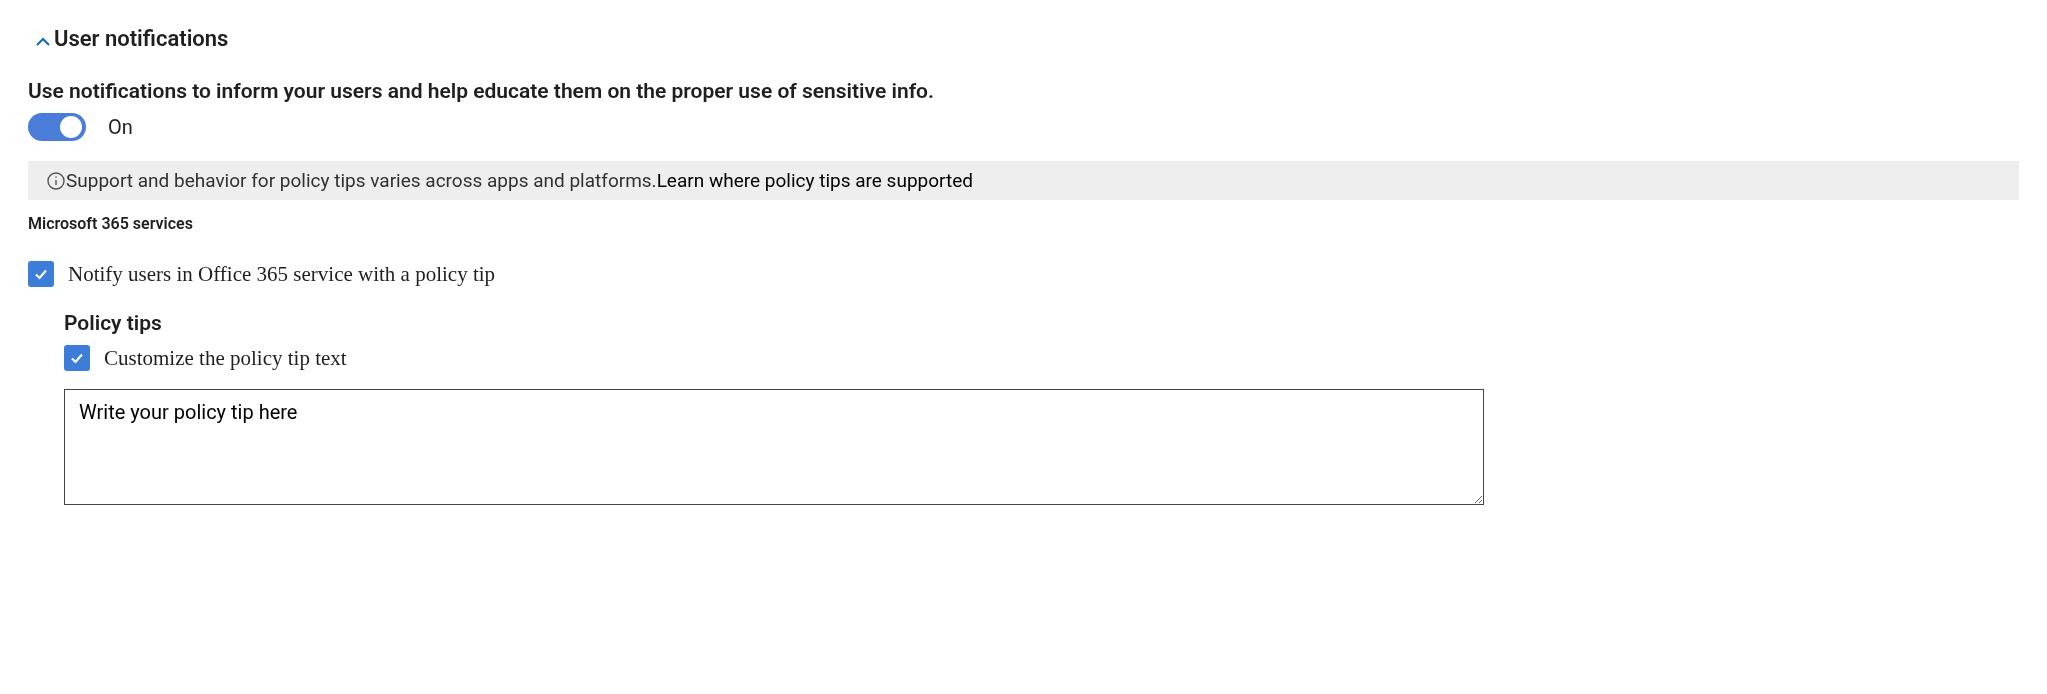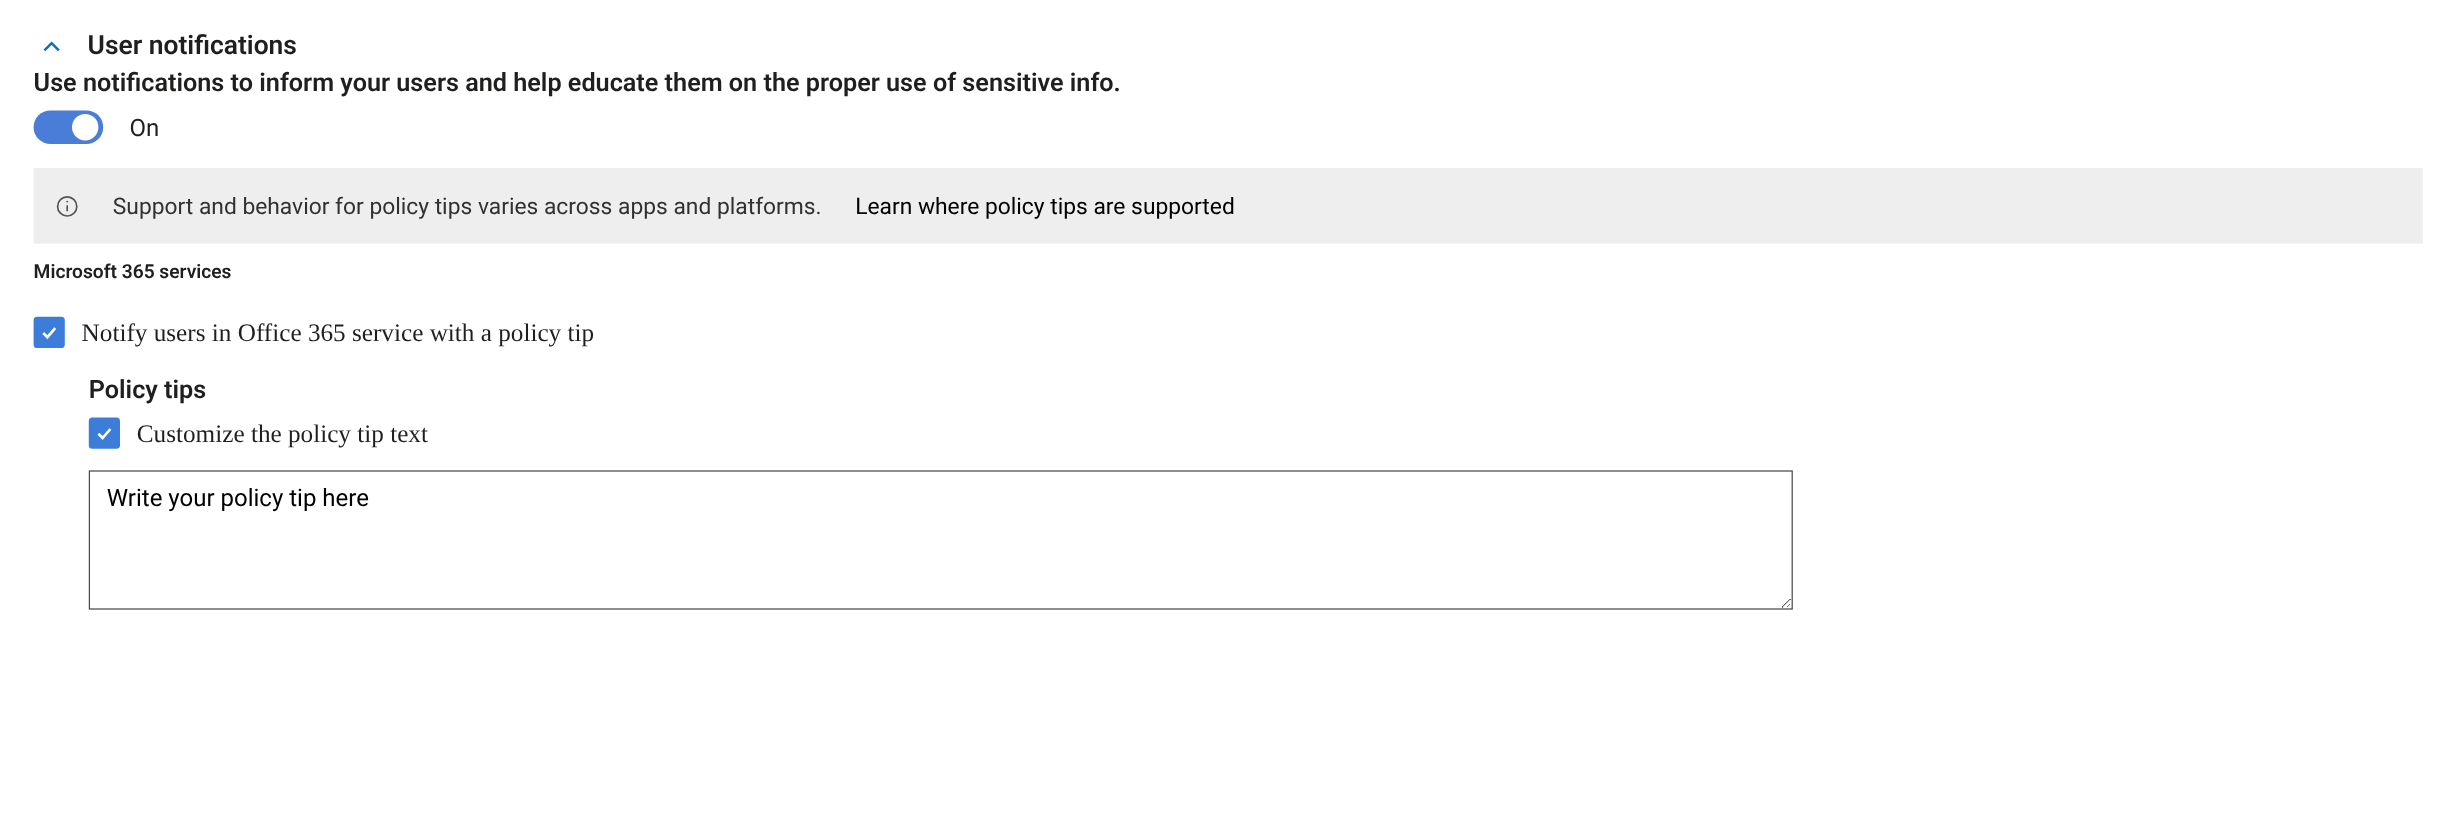--- a/index.html
+++ b/index.html
@@ -14,9 +14,9 @@
 
     .section-header {
       display: flex;
-      align-items: center;
-      gap: 21px;
-      margin: 6px 0 7px 6px;
+      align-items: flex-end;
+      gap: 2px;
+      margin: 6px 0 28px 6px;
     }
     .chevron {
       width: 18px;

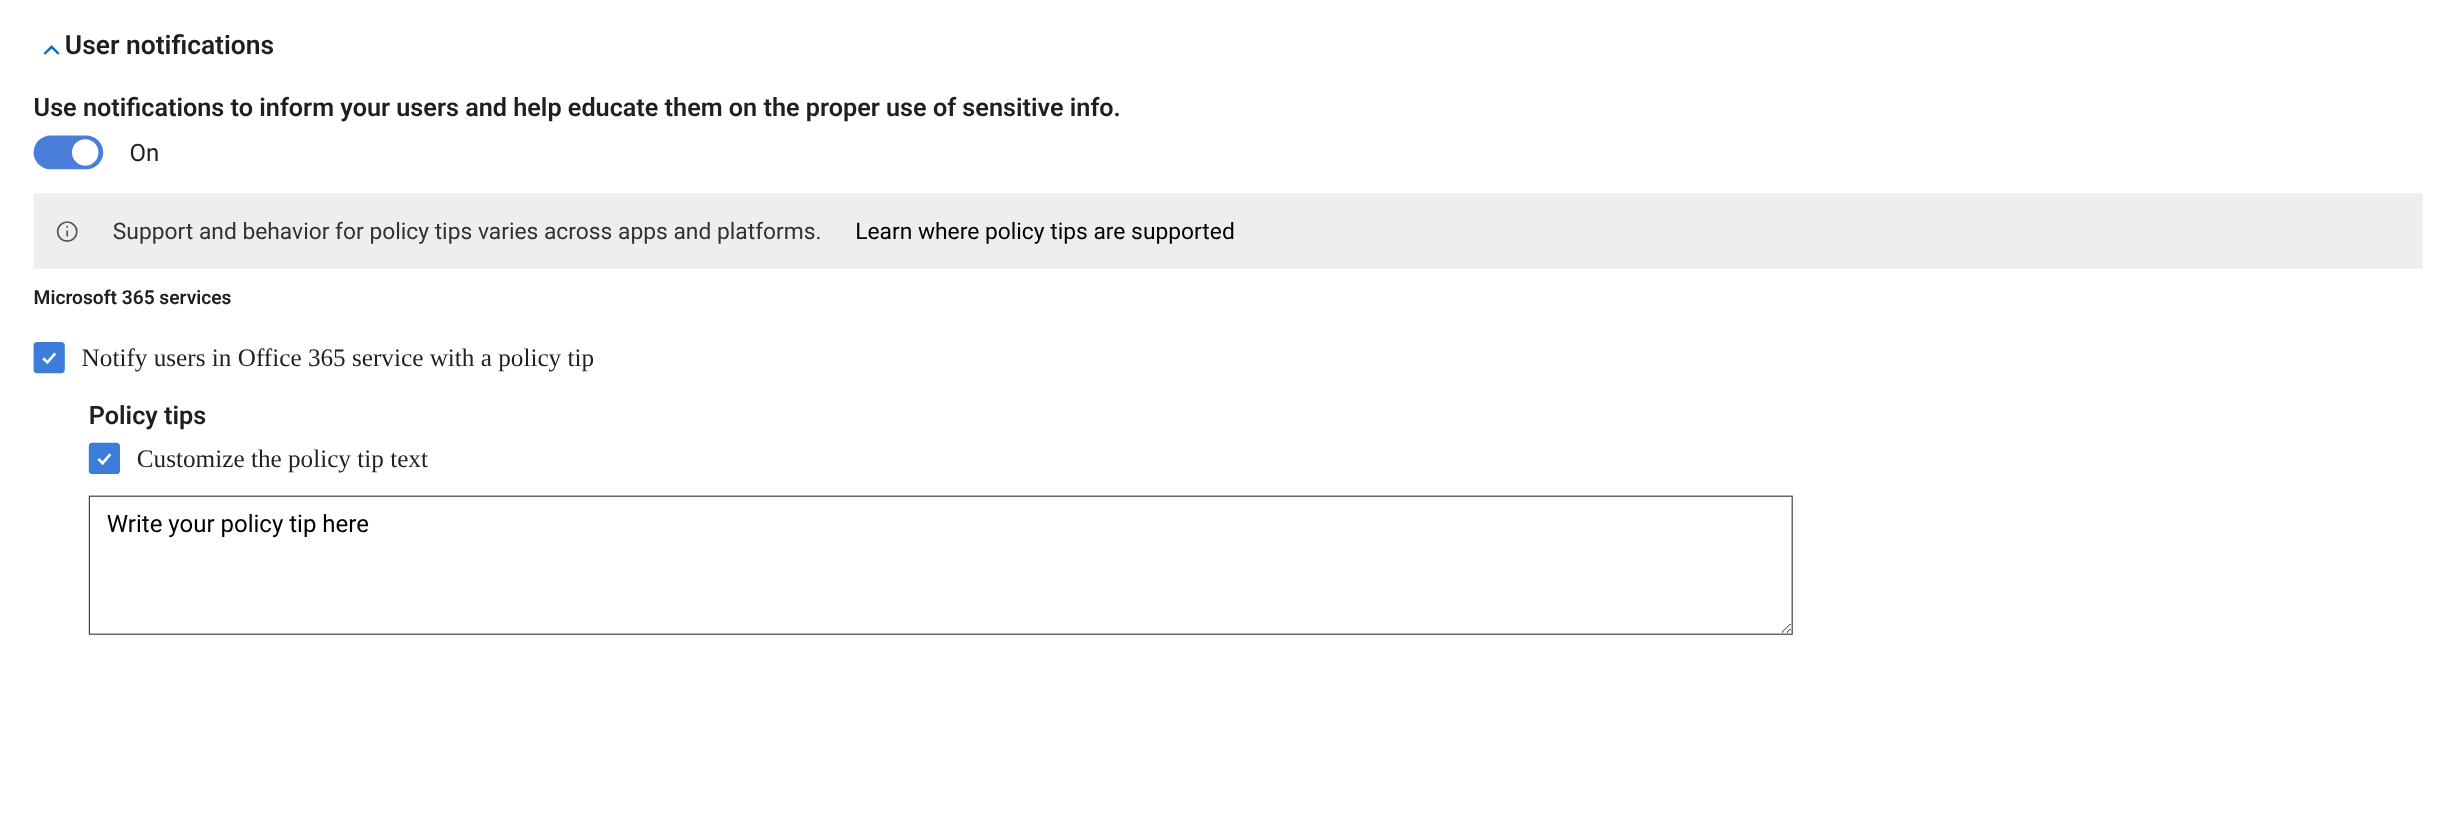--- a/index.html
+++ b/index.html
@@ -67,9 +67,9 @@
     .info-bar {
       display: flex;
       align-items: center;
-      gap: 28px;
+      gap: 0;
       background: #eeeeee;
-      padding: 20px 18px;
+      padding: 8px 18px;
       margin-bottom: 14px;
     }
     .info-icon {

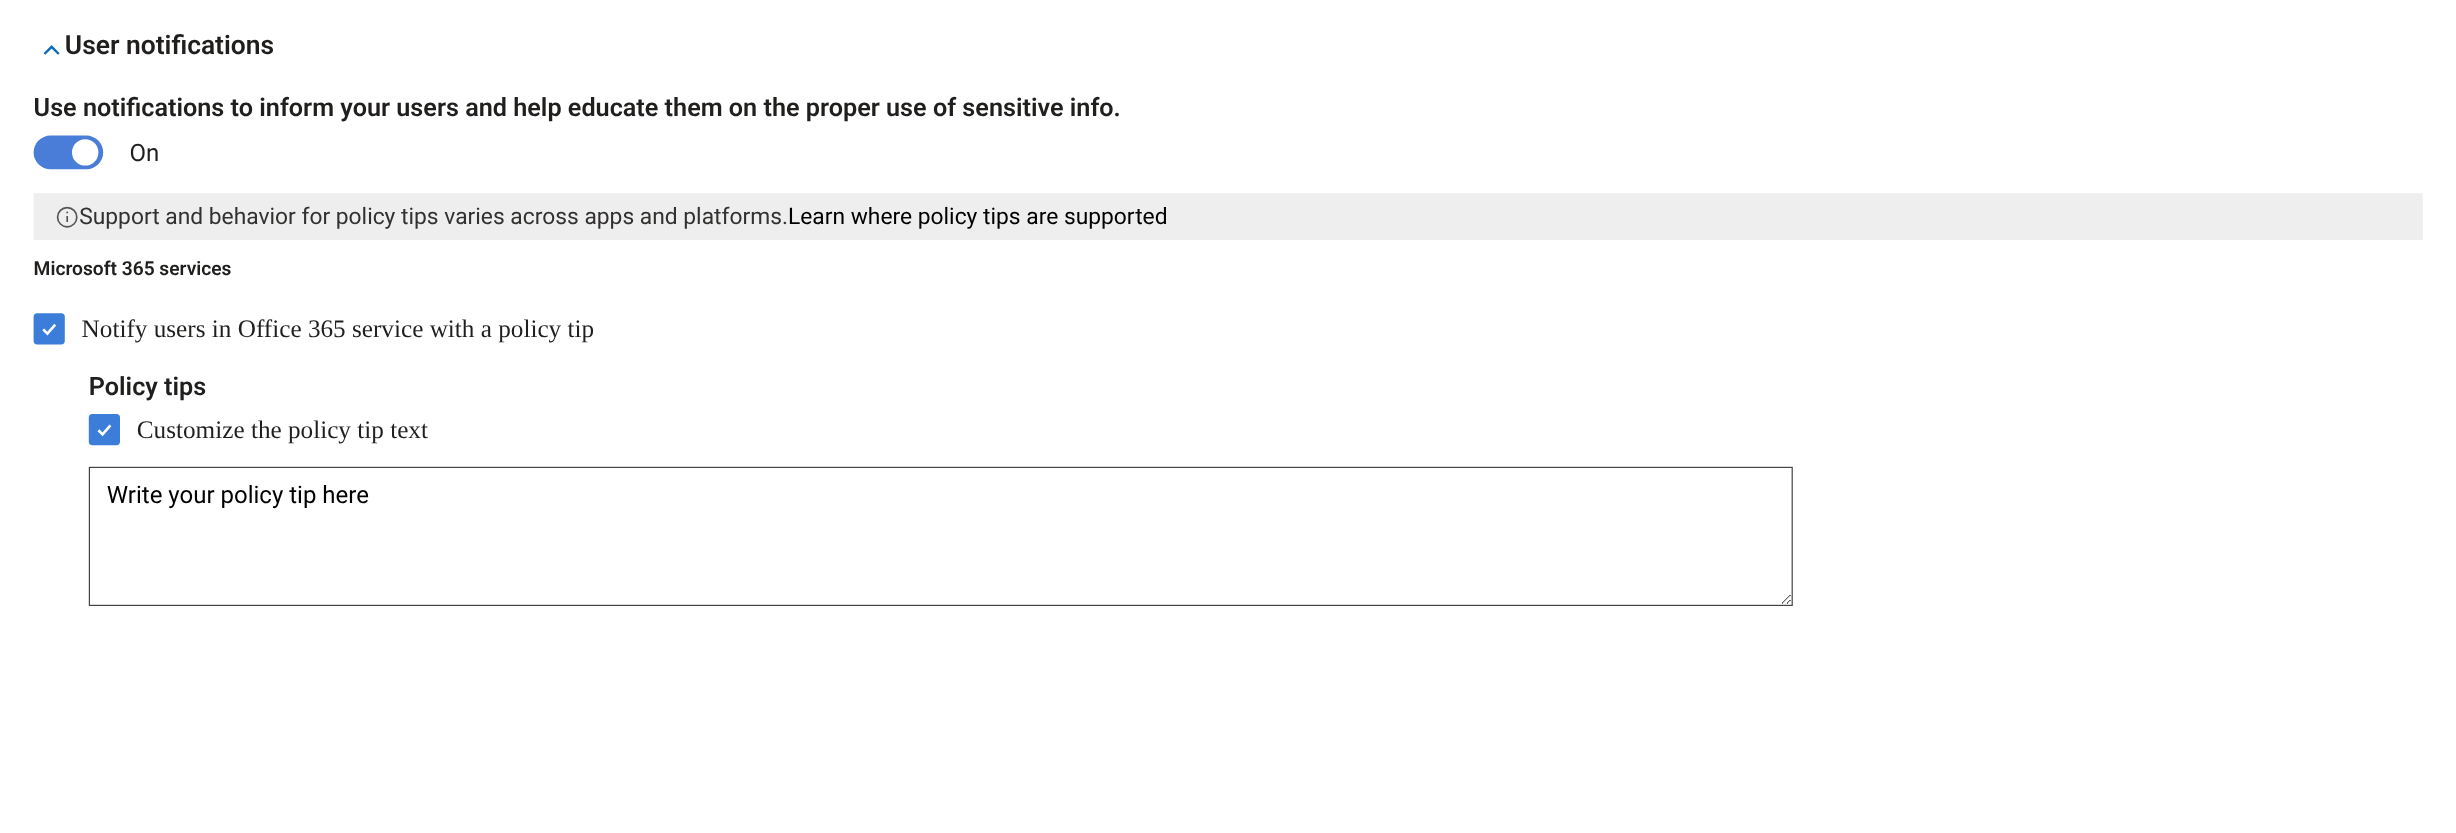--- a/index.html
+++ b/index.html
@@ -117,7 +117,7 @@
     .checkbox-label { font-size: 21px; }
 
     .indented {
-      margin-left: 46px;
+      margin-left: 36px;
     }
     .sub-subheading {
       font-weight: 600;

